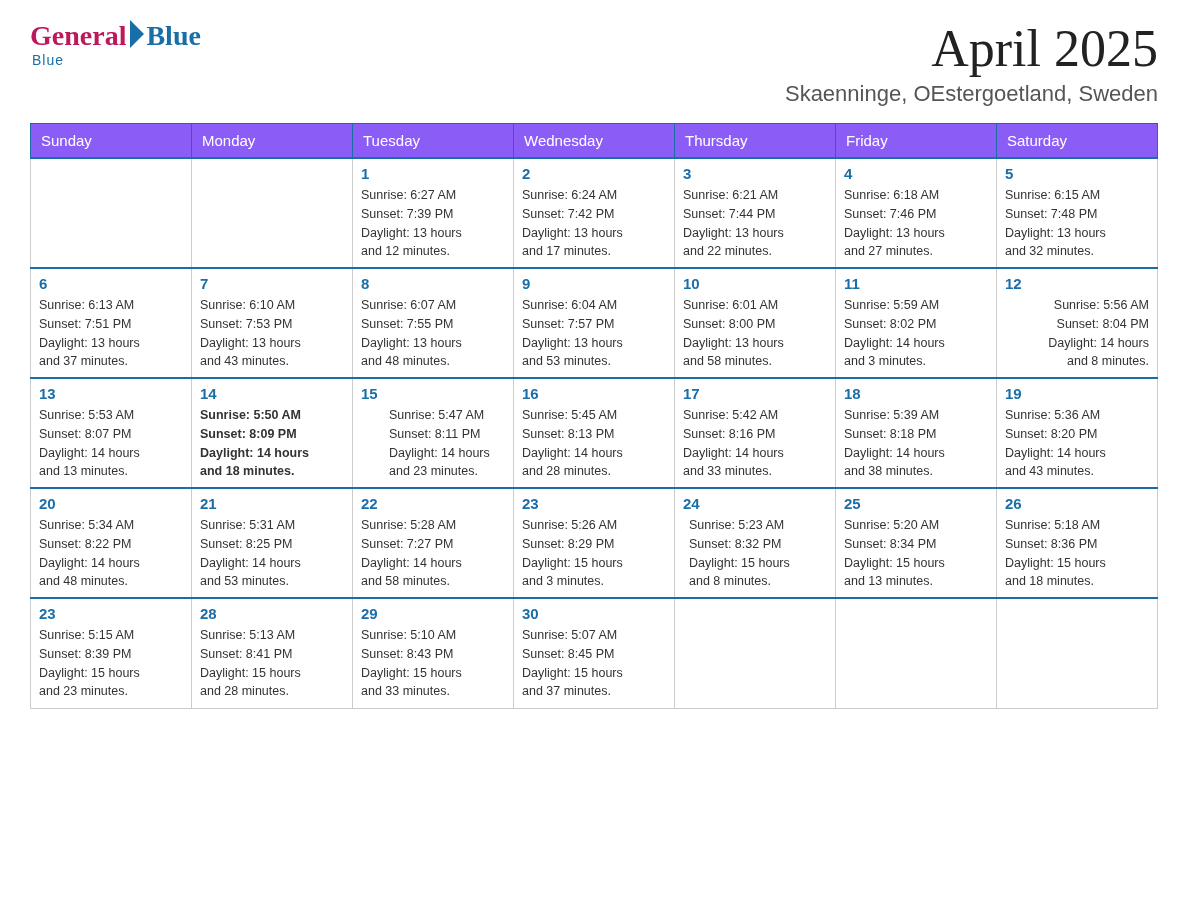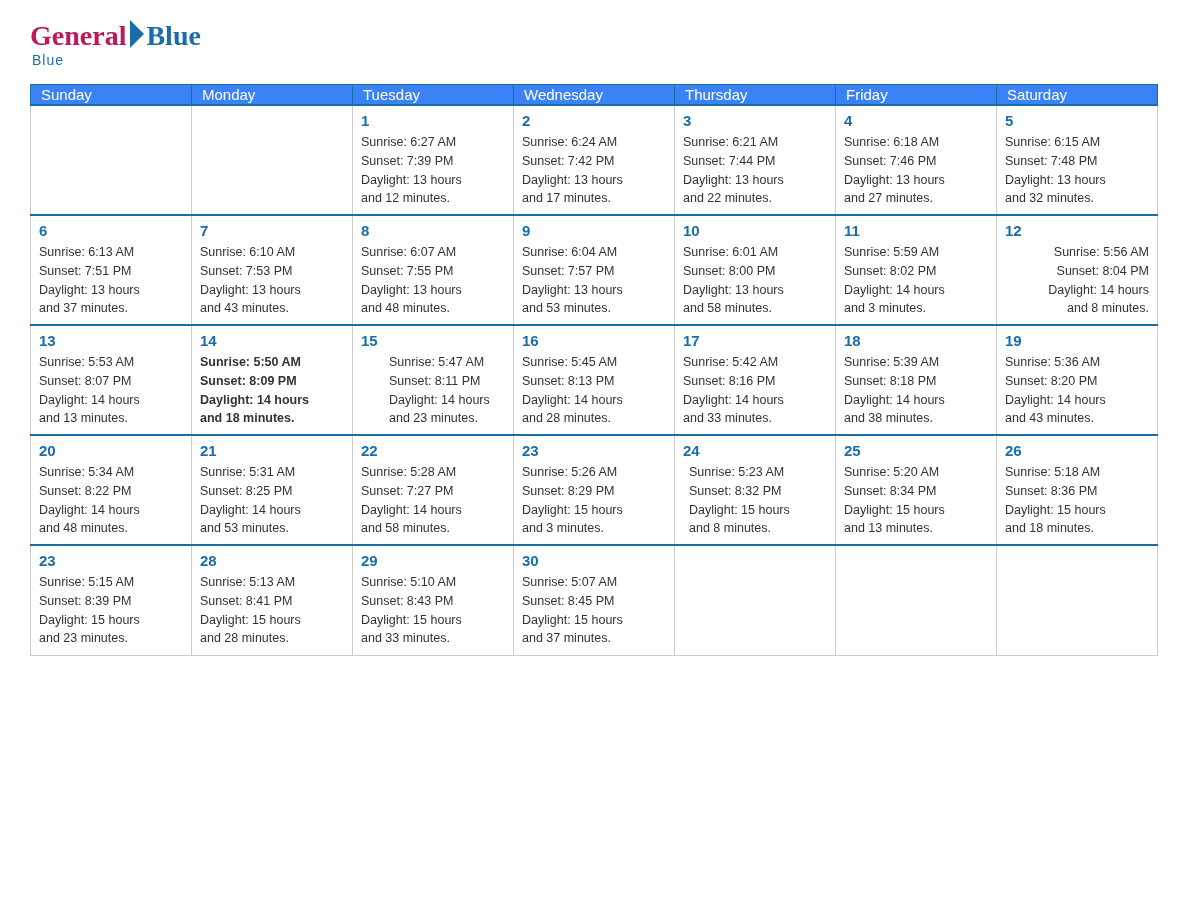--- a/index.html
+++ b/index.html
@@ -123,6 +123,10 @@
     </div>
     <span class="logo-sub">Blue</span>
   </div>
+  <div class="title-block">
+    <div class="month-title">April 2025</div>
+    <div class="location-title">Skaenninge, OEstergoetland, Sweden</div>
+  </div>
 </div>
 
 <table class="calendar">

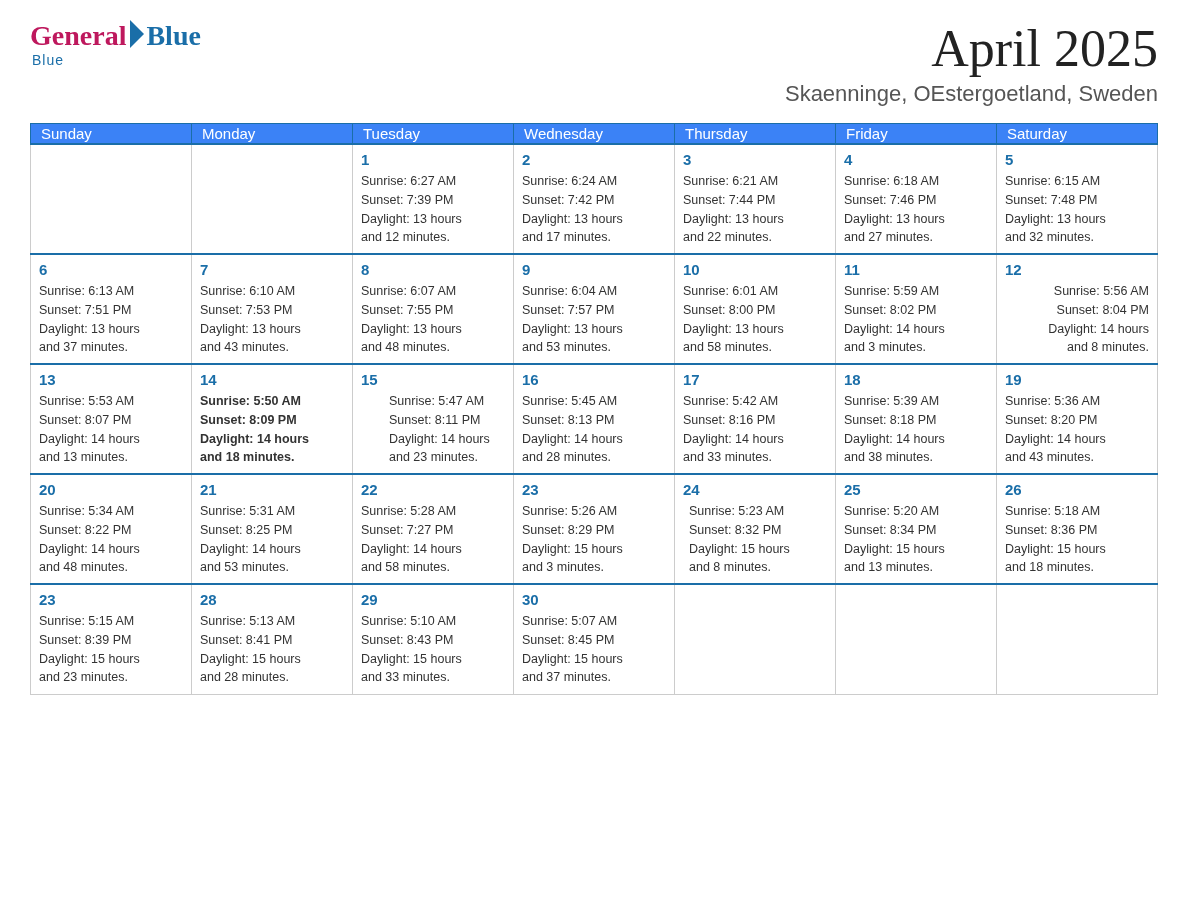--- a/index.html
+++ b/index.html
@@ -75,11 +75,11 @@
       margin-top: 4px;
     }
     .calendar th {
-      background-color: #3b82f6;
+      background-color: #8b5cf6;
       color: #fff;
       font-size: 15px;
       font-weight: normal;
-      padding: 1px 10px;
+      padding: 8px 10px;
       text-align: left;
       border: 1px solid #1a6ea8;
     }

